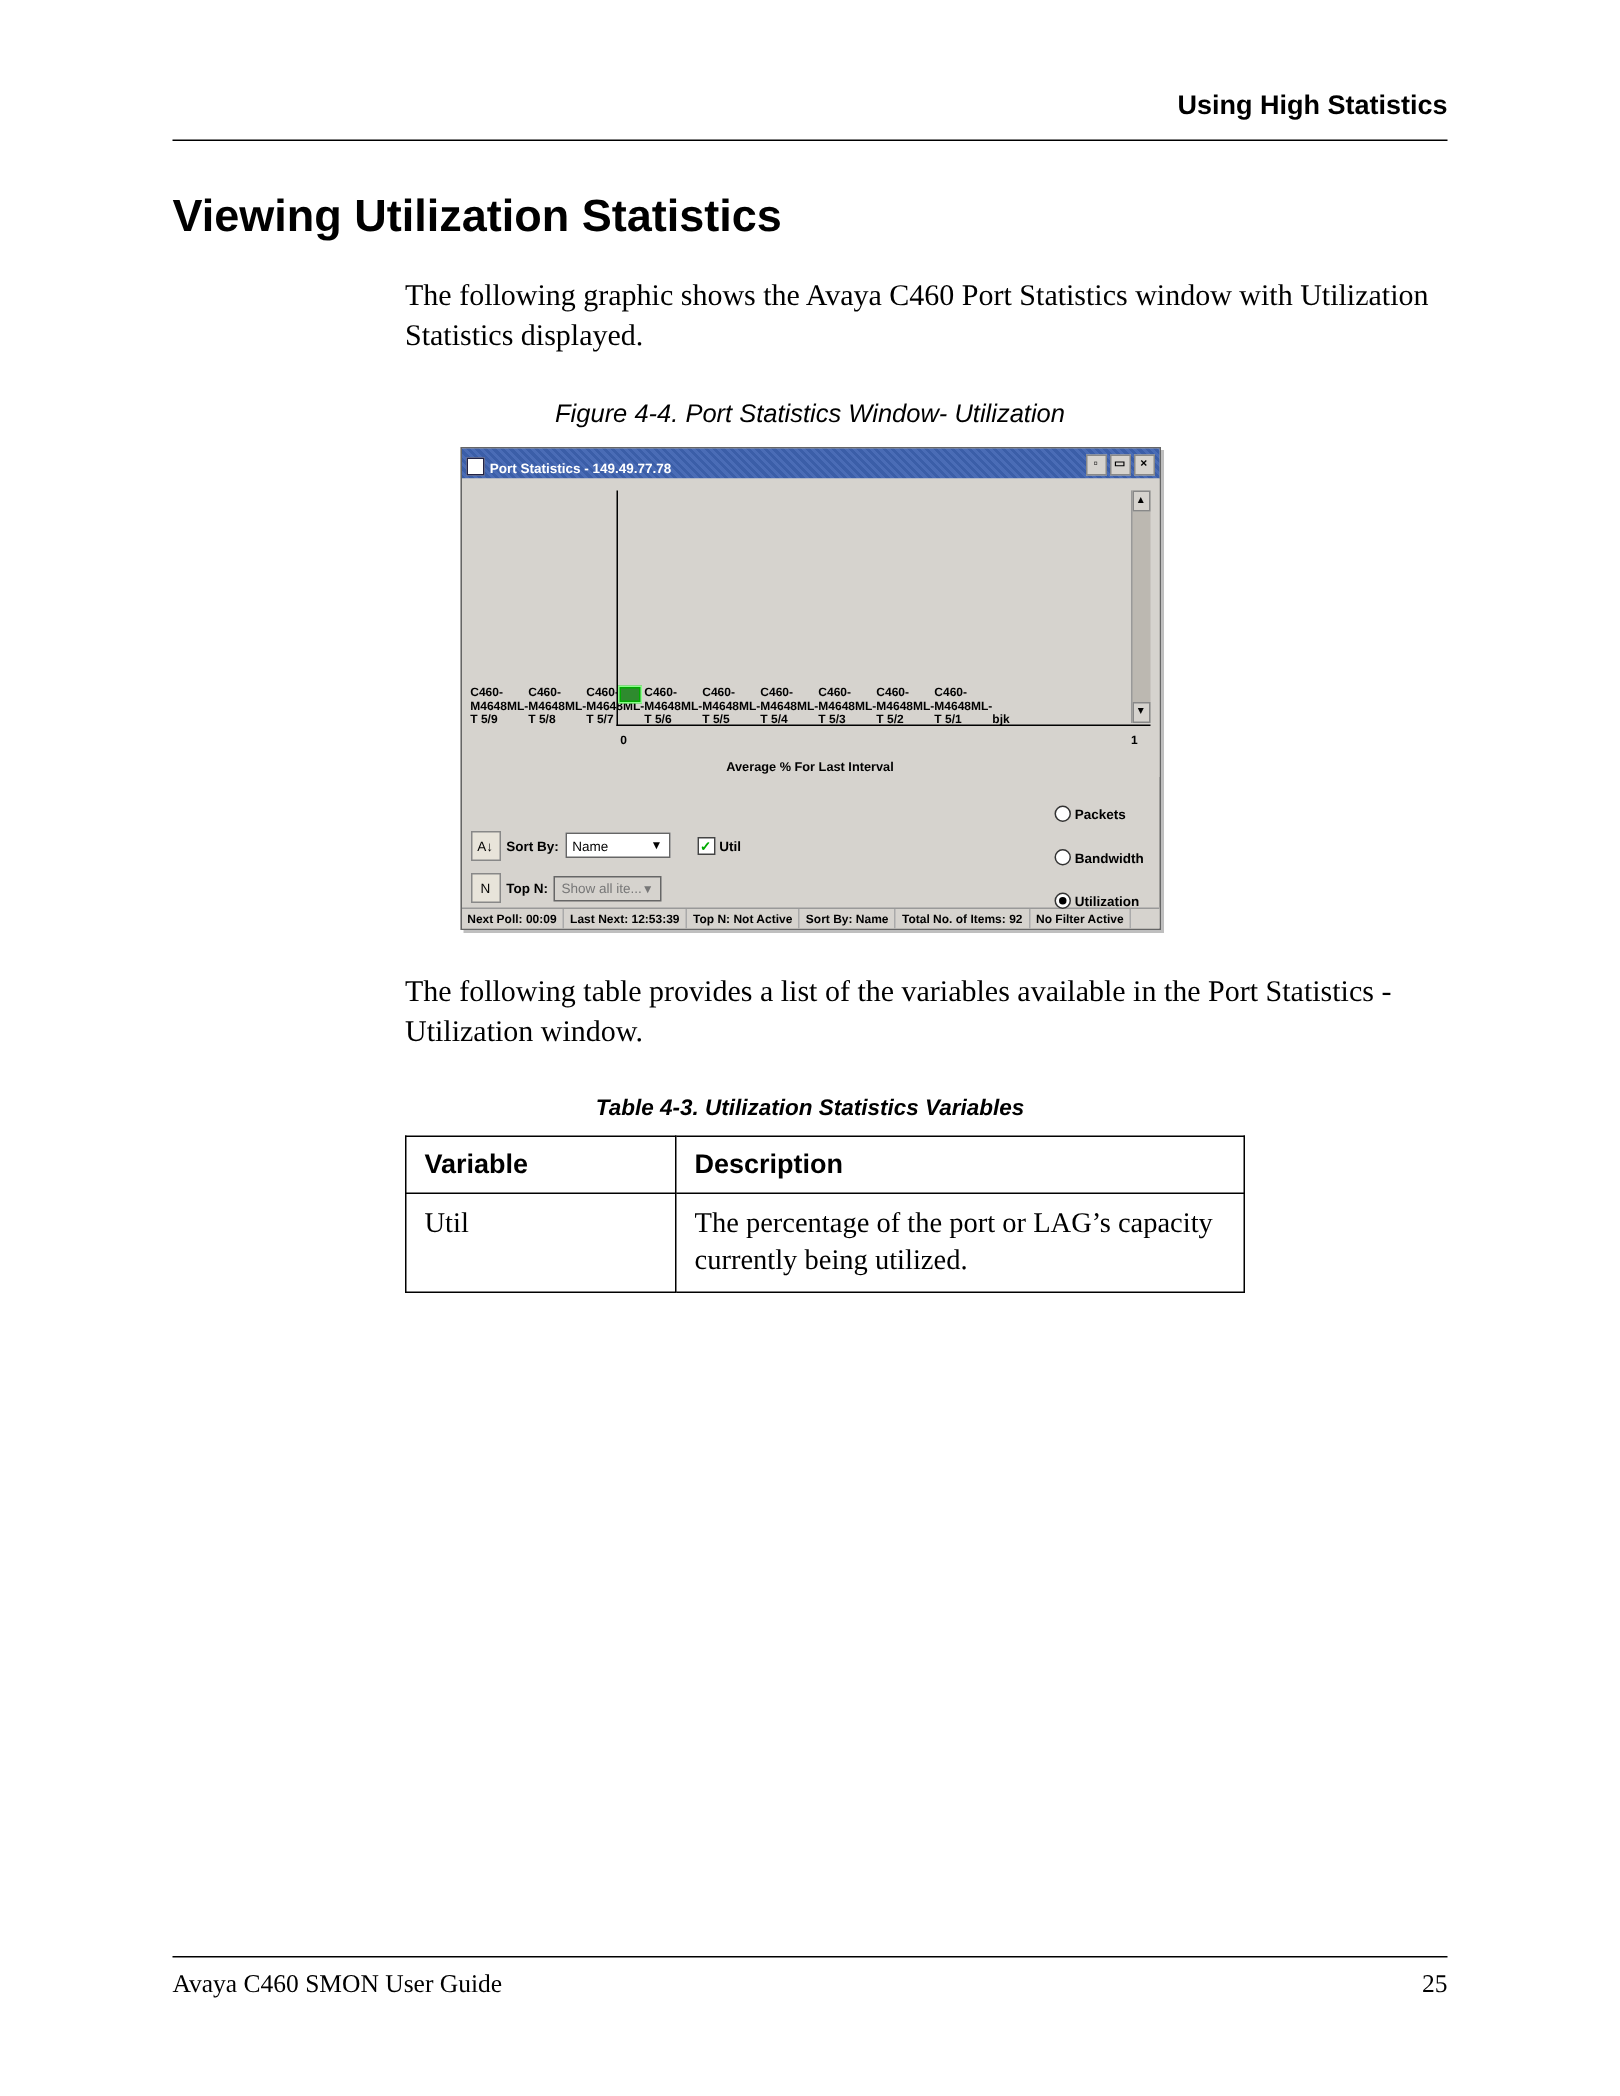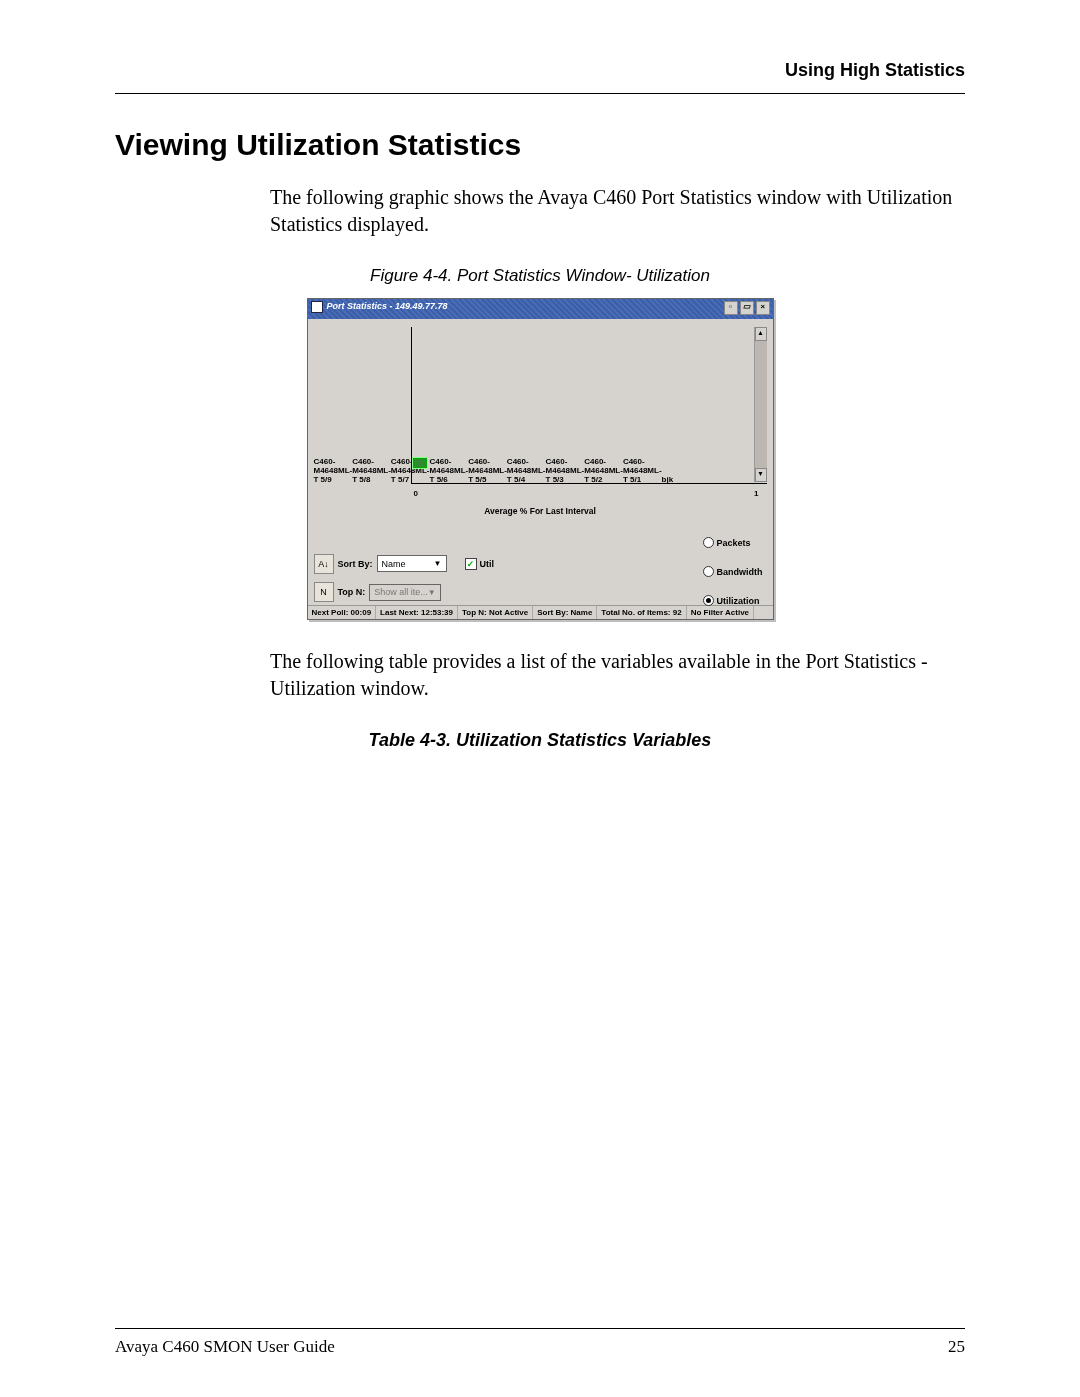--- a/index.html
+++ b/index.html
@@ -73,13 +73,12 @@
   }
   .titlebar {
     display: flex;
-    align-items: flex-start;
+    align-items: flex-end;
     padding: 2px 3px;
     background: repeating-linear-gradient(45deg, #3b5ea8 0 2px, #4a6cb6 2px 4px);
     color: #fff;
     font-weight: bold;
     height: 16px;
-    font-style: italic;
   }
   .titlebar .win-icon {
     width: 10px; height: 10px;

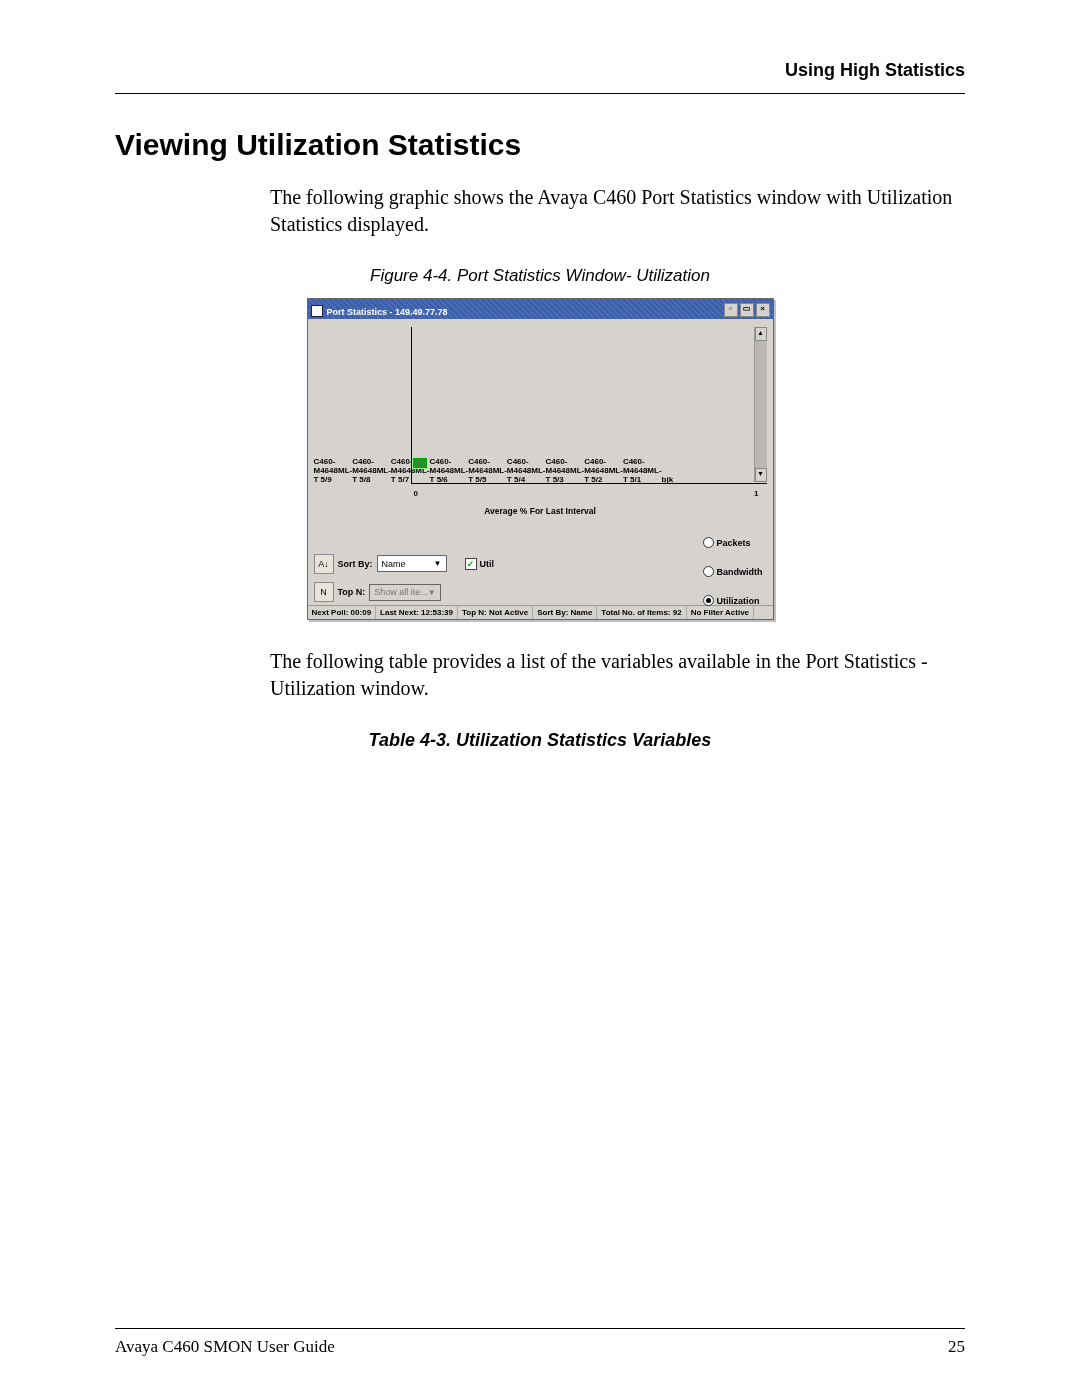--- a/index.html
+++ b/index.html
@@ -52,7 +52,7 @@
     font-family: Arial, Helvetica, sans-serif;
     font-weight: bold;
     font-style: italic;
-    font-size: 18px;
+    font-size: 15px;
     text-align: center;
     margin: 20px 0 10px 0;
   }

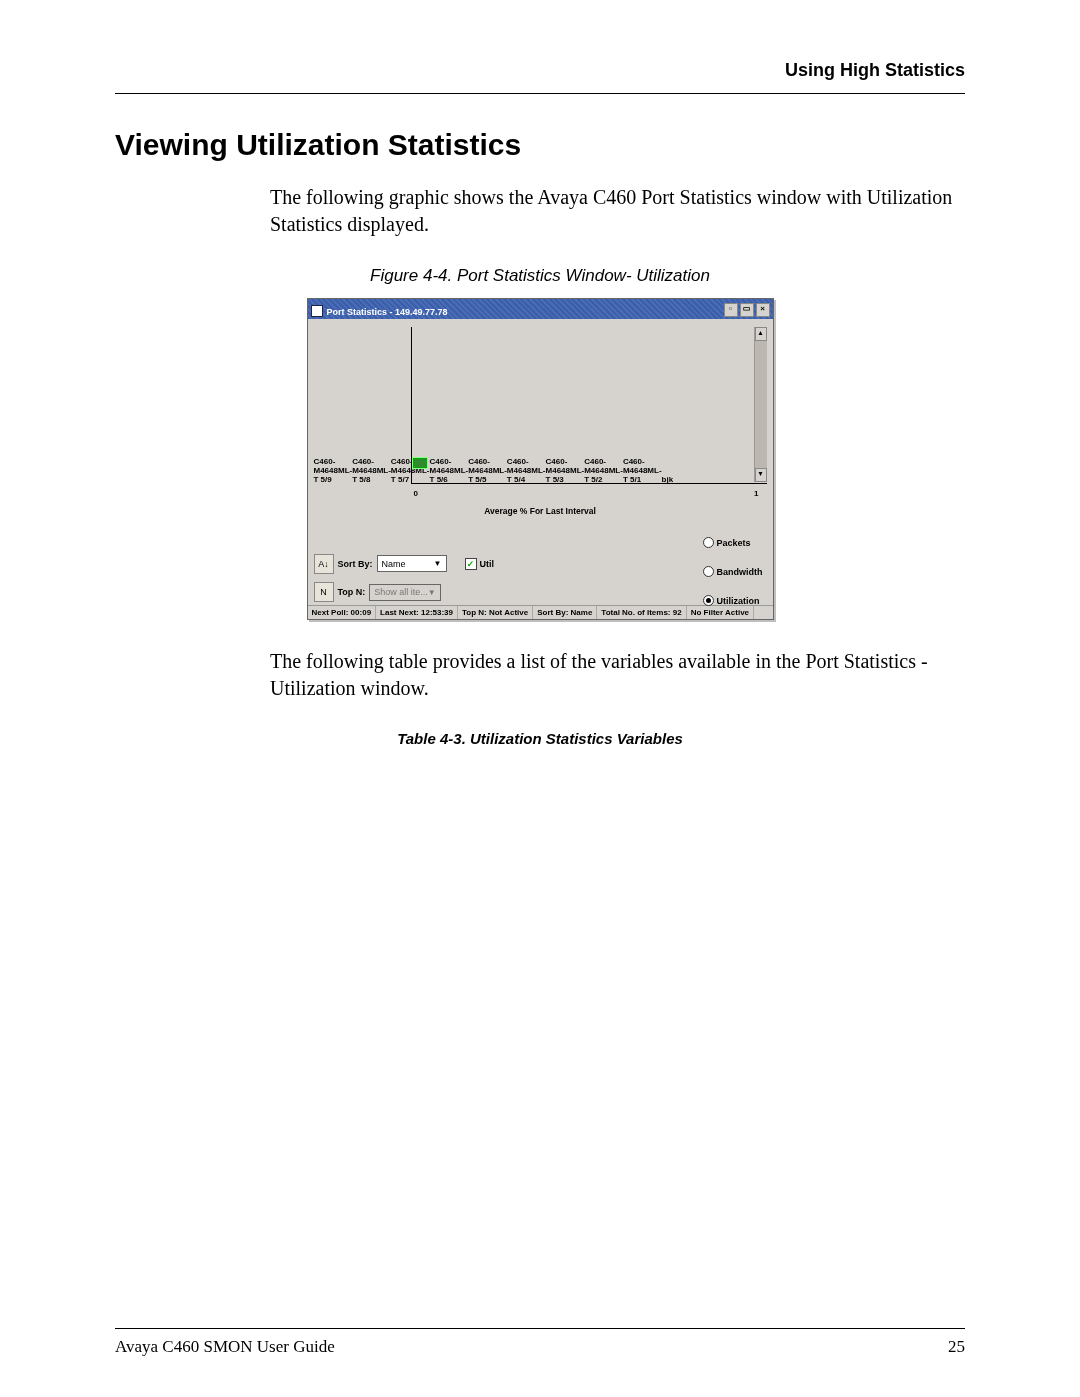--- a/index.html
+++ b/index.html
@@ -370,6 +370,20 @@
 
   <div class="table-caption">Table 4-3.  Utilization Statistics Variables</div>
 
+  <table class="vars-table">
+    <thead>
+      <tr>
+        <th class="col-var">Variable</th>
+        <th>Description</th>
+      </tr>
+    </thead>
+    <tbody>
+      <tr>
+        <td>Util</td>
+        <td>The percentage of the port or LAG’s capacity currently being utilized.</td>
+      </tr>
+    </tbody>
+  </table>
 
   <div class="footer">
     <hr class="foot-rule">

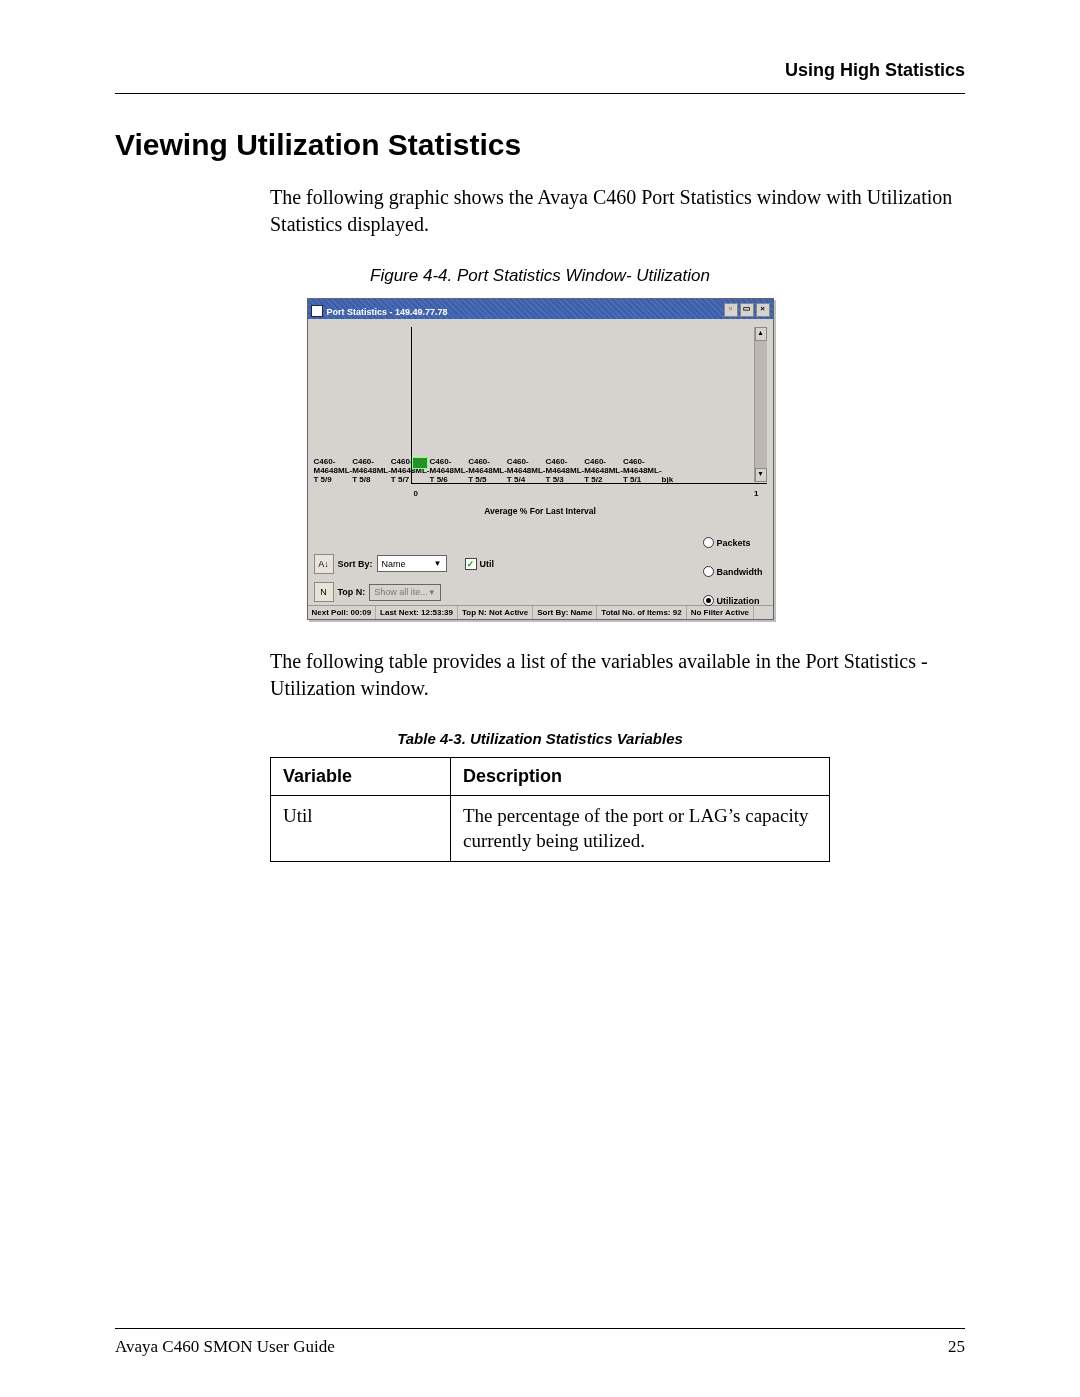--- a/index.html
+++ b/index.html
@@ -250,7 +250,7 @@
     position: absolute;
     left: 115px;
     right: 115px;
-    bottom: 40px;
+    bottom: 64px;
   }
   .foot-rule {
     border: none;

